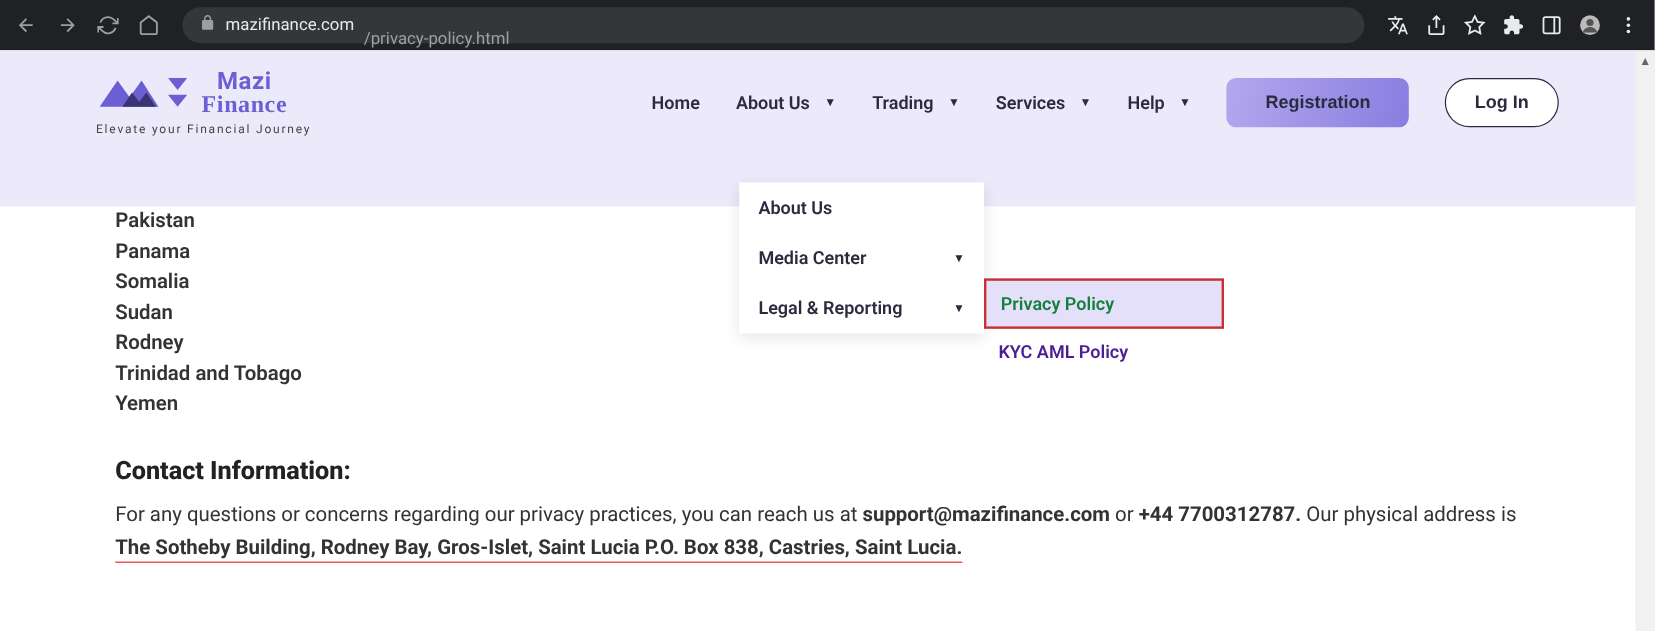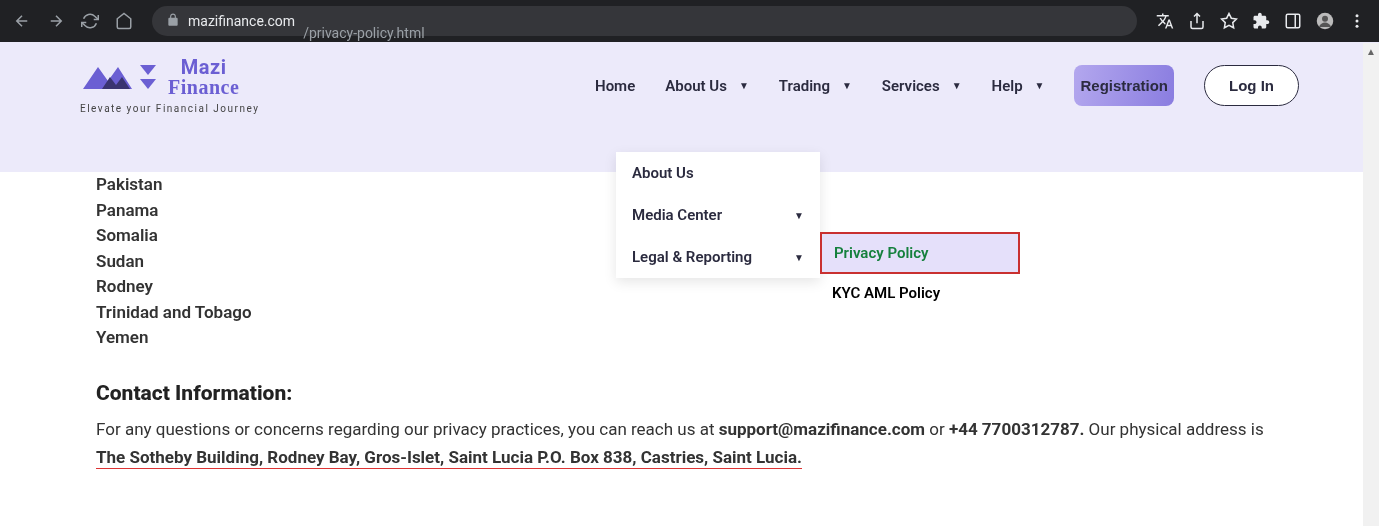--- a/index.html
+++ b/index.html
@@ -95,7 +95,7 @@
 .btn-reg {
   background: linear-gradient(100deg, #b3a7ee, #8a7de0);
   color: #2b2b3f;
-  padding: 12px 6px;
+  padding: 12px 32px;
   border-radius: 8px;
   font-weight: 700;
   font-size: 15px;

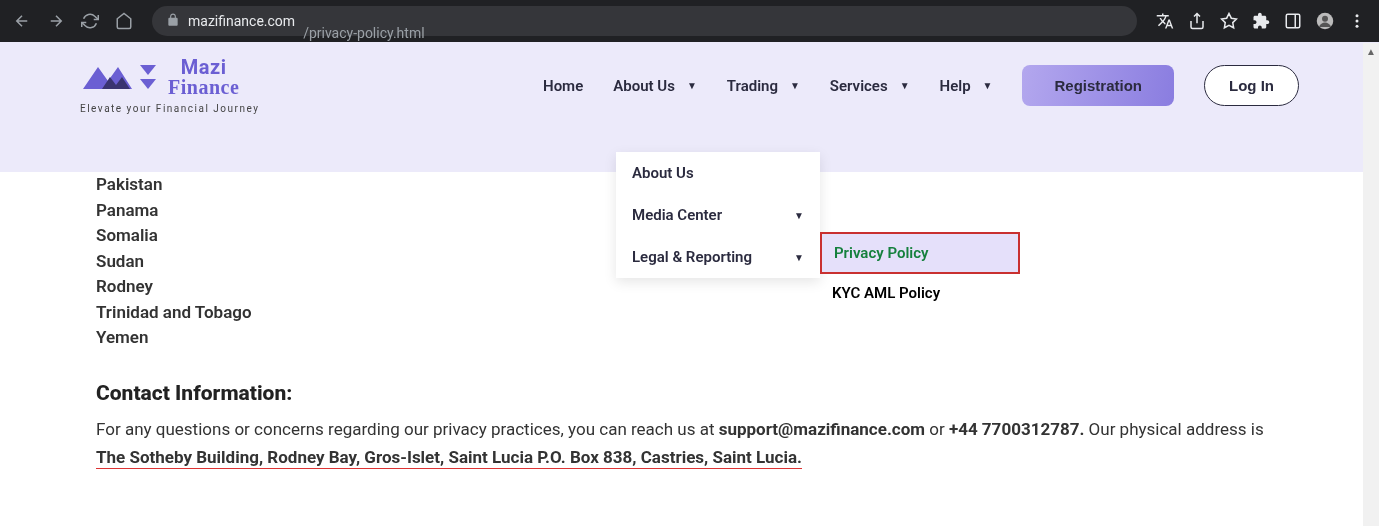--- a/index.html
+++ b/index.html
@@ -154,7 +154,7 @@
   color: #15803d;
 }
 .sub-item.normal {
-  color: #000000;
+  color: #4c1d95;
 }
 
 

